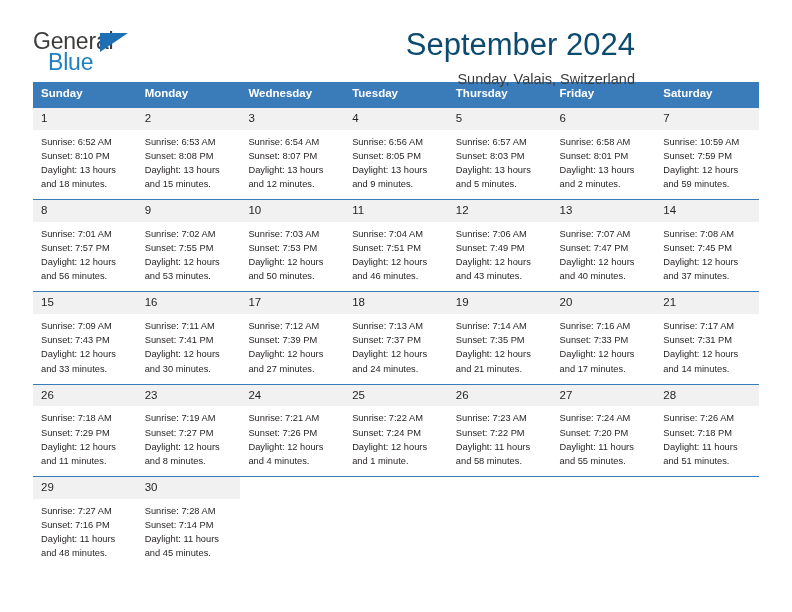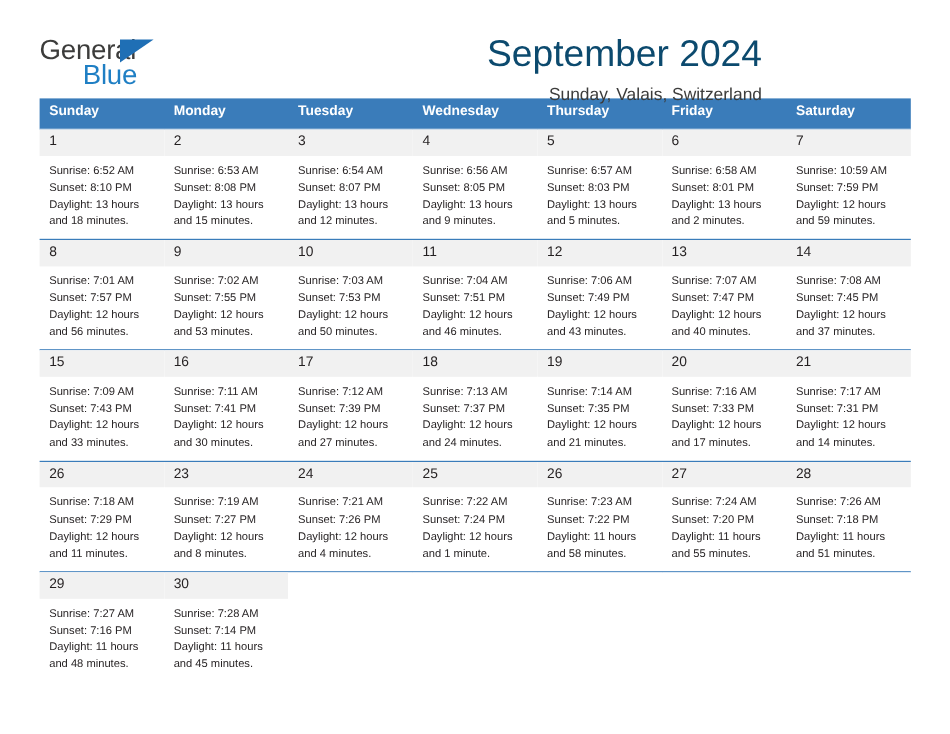--- a/index.html
+++ b/index.html
@@ -57,7 +57,7 @@
   }
   .logo-blue {
     position: absolute;
-    left: 36px;
+    left: 15px;
     top: 23px;
     font-size: 23px;
     color: #1f7fc4;

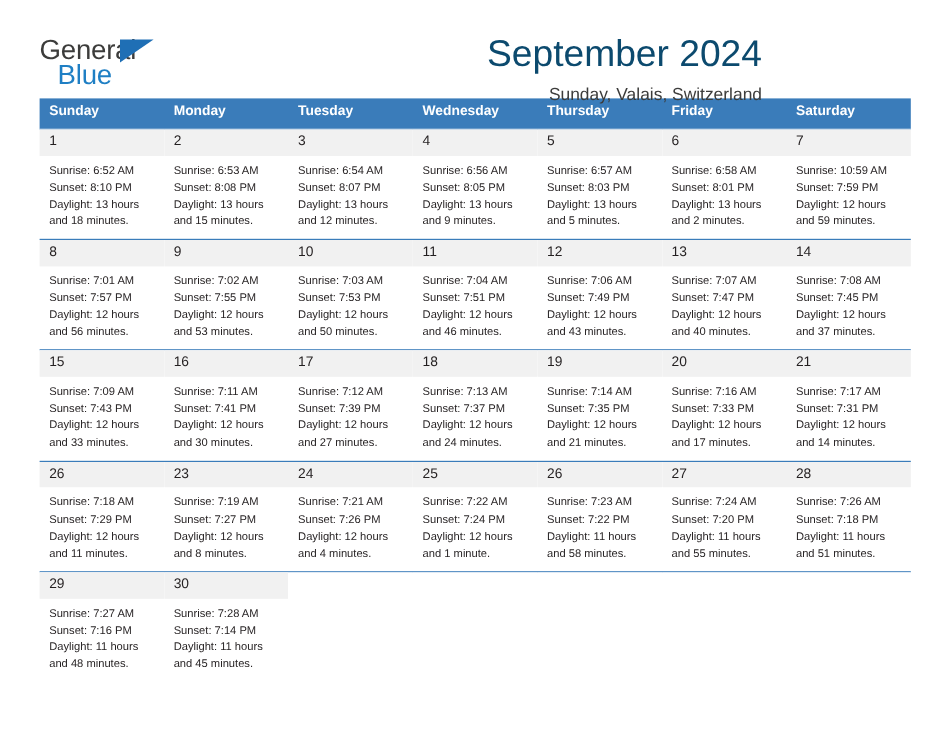--- a/index.html
+++ b/index.html
@@ -155,8 +155,8 @@
     <div class="weekdays">
         <div class="weekday">Sunday</div>
         <div class="weekday">Monday</div>
+        <div class="weekday">Wednesday</div>
         <div class="weekday">Tuesday</div>
-        <div class="weekday">Wednesday</div>
         <div class="weekday">Thursday</div>
         <div class="weekday">Friday</div>
         <div class="weekday">Saturday</div>

